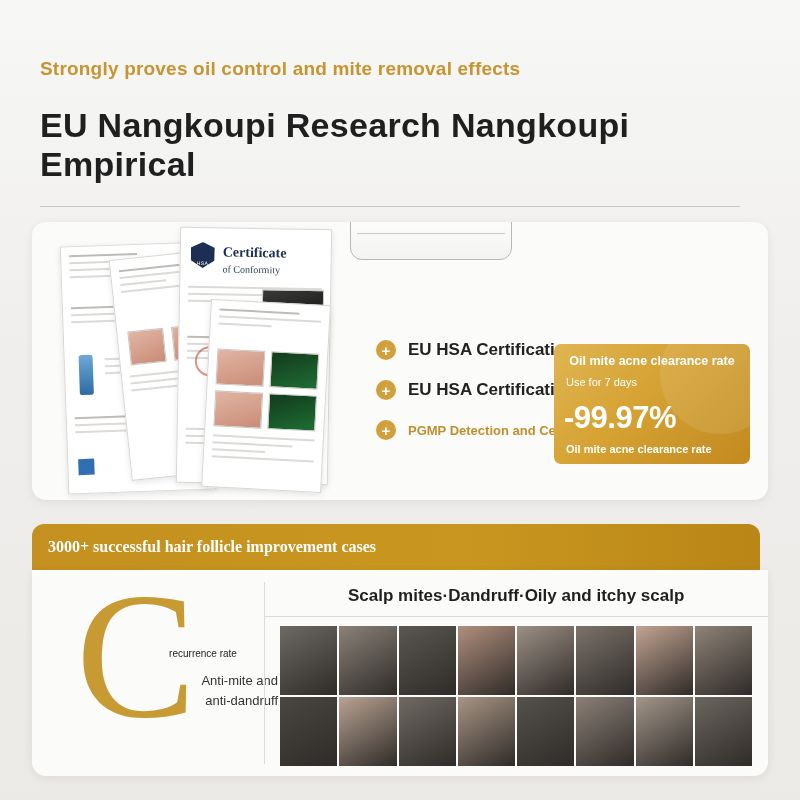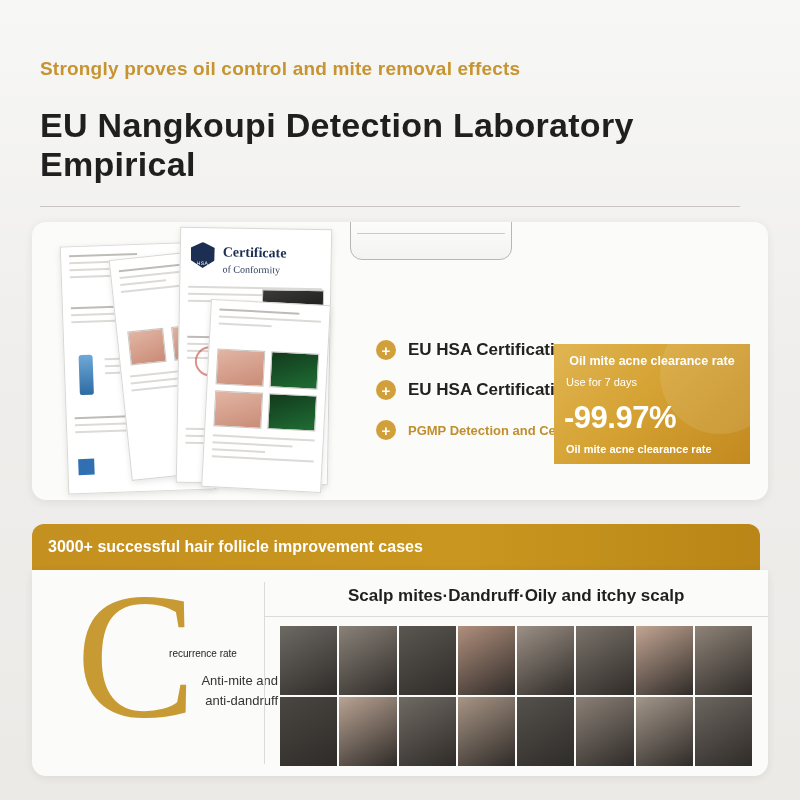--- a/index.html
+++ b/index.html
@@ -217,7 +217,7 @@
 
   <div class="header">
     <div class="eyebrow">Strongly proves oil control and mite removal effects</div>
-    <div class="title">EU Nangkoupi Detection Laboratory Empirical</div>
+    <div class="title">EU Nangkoupi Research Nangkoupi Empirical</div>
     <div class="rule"></div>
   </div>
 

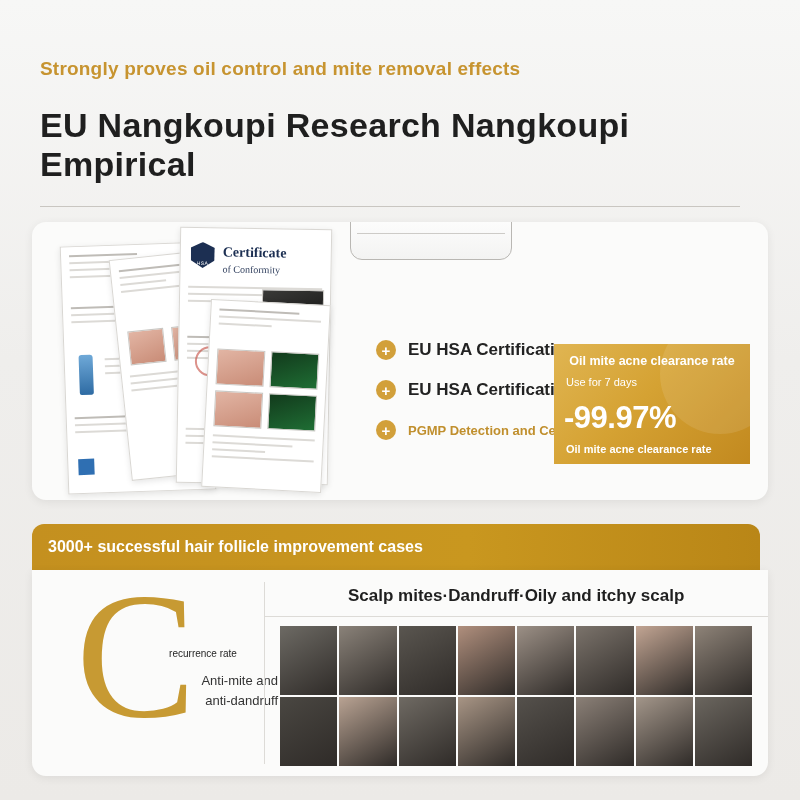--- a/index.html
+++ b/index.html
@@ -133,7 +133,7 @@
   .goldbox {
     position: absolute; right: 18px; top: 122px;
     width: 196px; height: 120px;
-    border-radius: 0;
+    border-radius: 7px;
     background: linear-gradient(135deg,#e0b552 0%, #d5a233 45%, #c2891f 100%);
     overflow: hidden;
   }

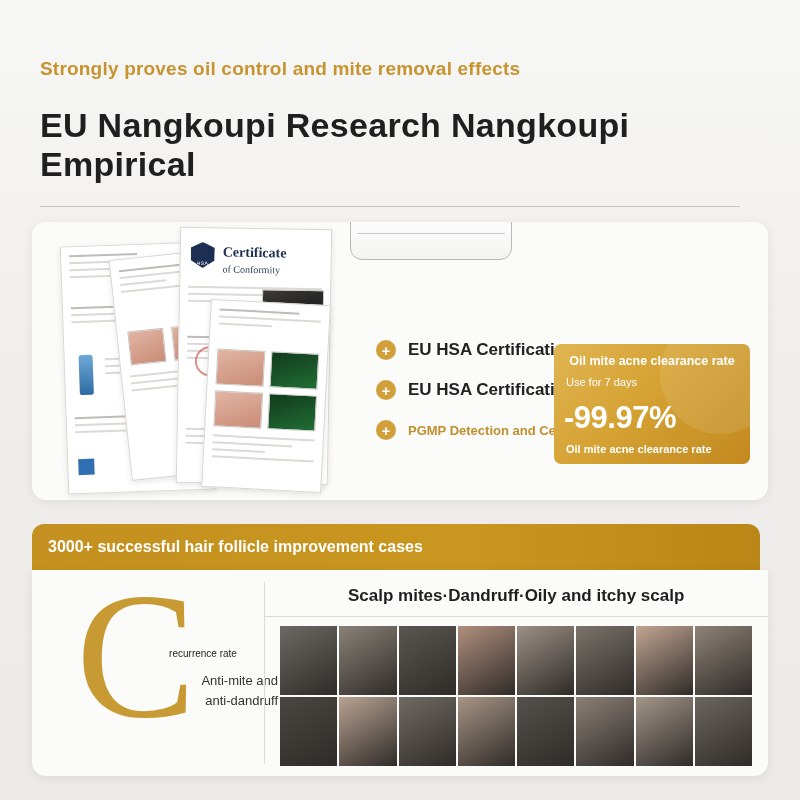--- a/index.html
+++ b/index.html
@@ -165,7 +165,7 @@
     width: 728px; height: 46px;
     background: linear-gradient(90deg,#c4901f 0%, #c9971f 60%, #b98617 100%);
     border-radius: 12px 12px 0 0;
-    display: flex; align-items: center;
+    display: flex; align-items: center; font-family: Liberation Serif, serif;
   }
   .banner span {
     color: #fff; font-size: 16px; font-weight: bold; margin-left: 16px;

